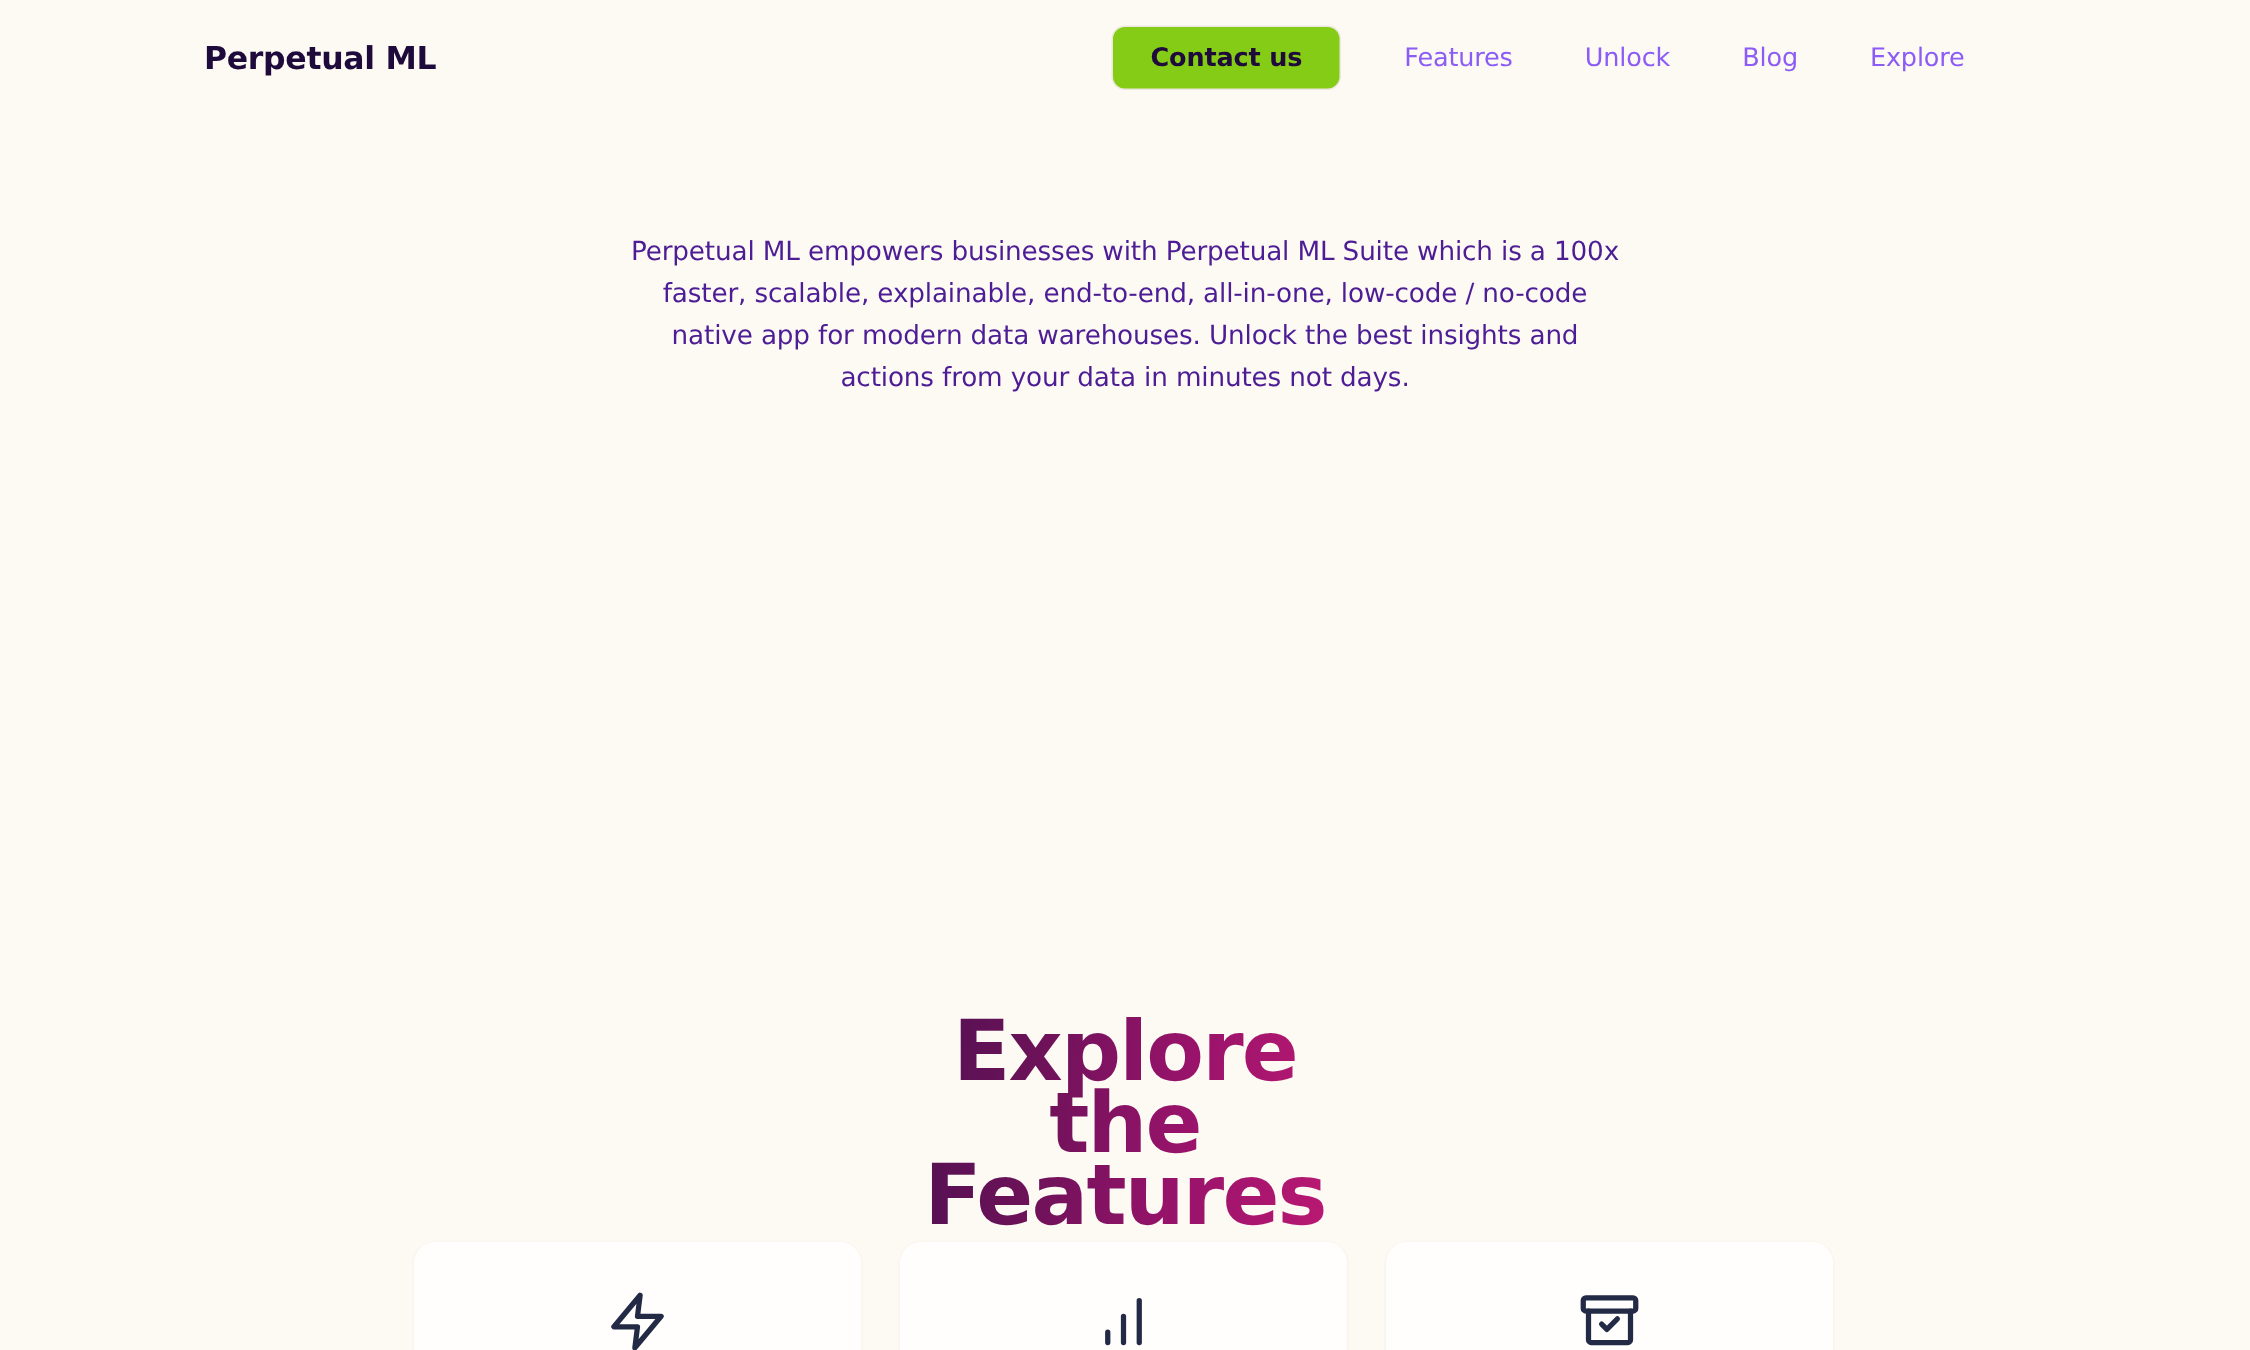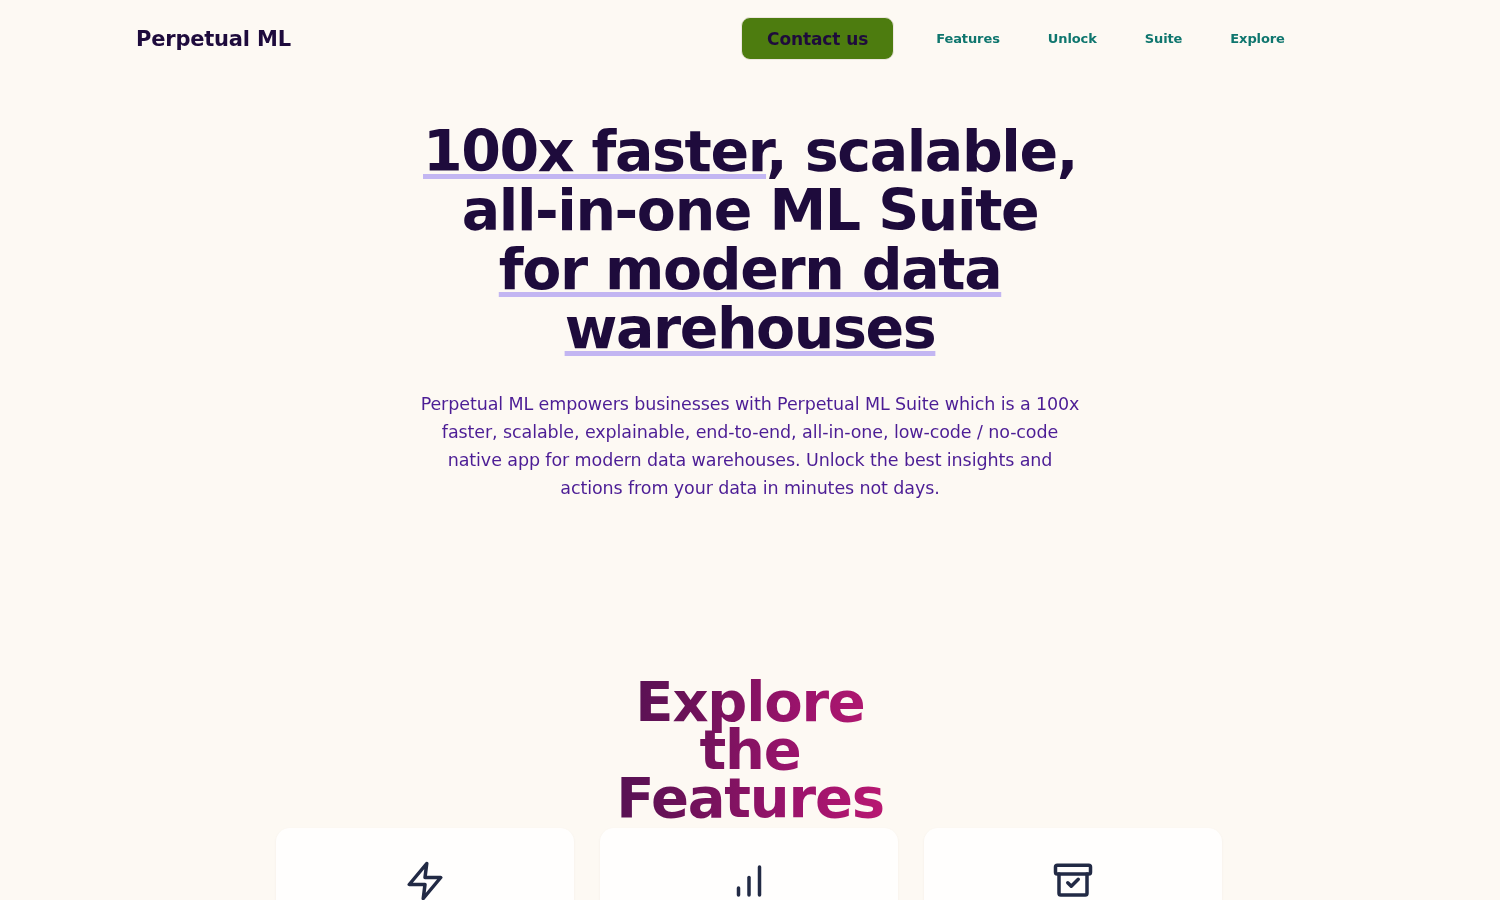--- a/index.html
+++ b/index.html
@@ -55,7 +55,7 @@
     padding:0 25px;
     border:1px solid #eee7e0;
     border-radius:9px;
-    background:#4d7c0f;
+    background:#84cc16;
     font-size:17px;
     font-weight:bold;
     color:#1e0b3c;

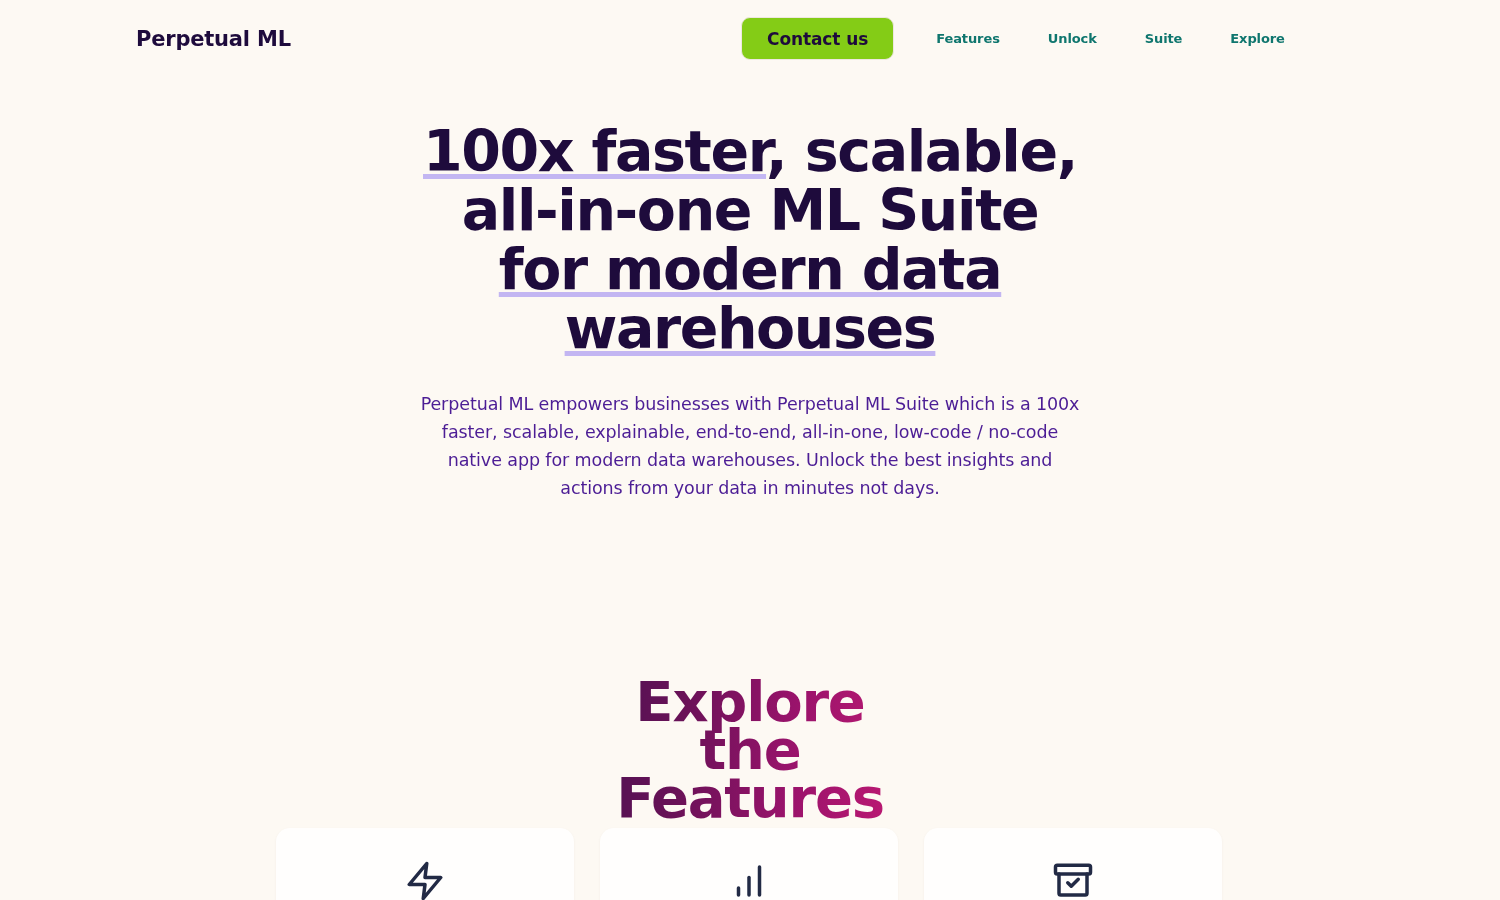--- a/index.html
+++ b/index.html
@@ -66,9 +66,9 @@
   }
 
   .nav-link {
-    font-size:13px;
-    font-weight:bold;
-    color:#0f766e;
+    font-size:17px;
+    font-weight:normal;
+    color:#8b5cf6;
     letter-spacing:-0.1px;
     white-space:nowrap;
     cursor:pointer;

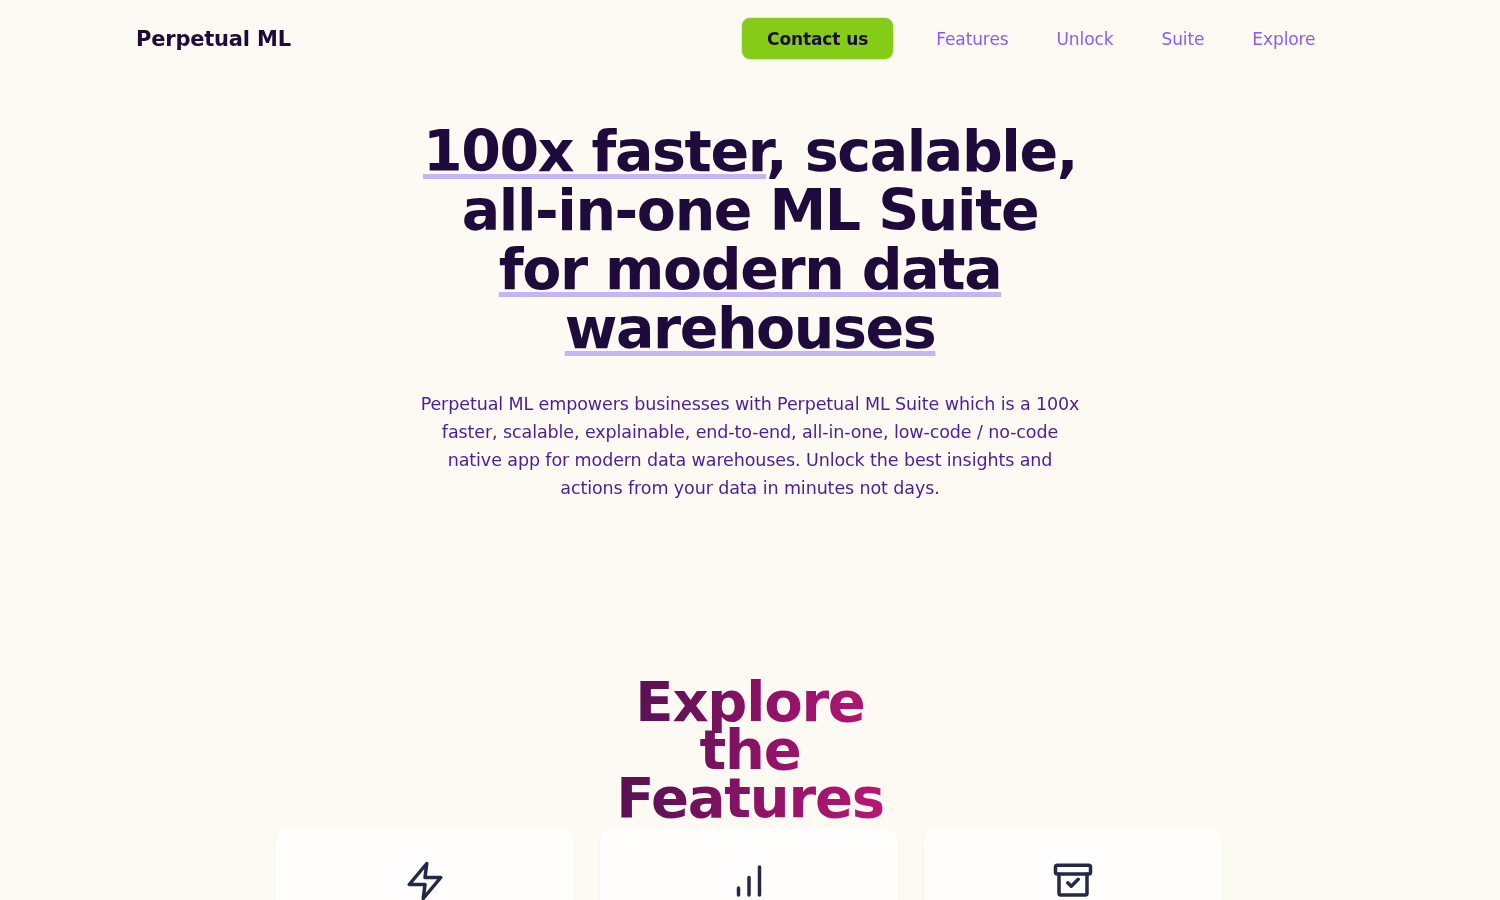--- a/index.html
+++ b/index.html
@@ -191,7 +191,7 @@
 
     <div class="nav-gap"></div>
 
-    <div class="nav-link">Suite</div>
+    <div class="nav-link">Blog</div>
 
     <div class="nav-gap"></div>
 

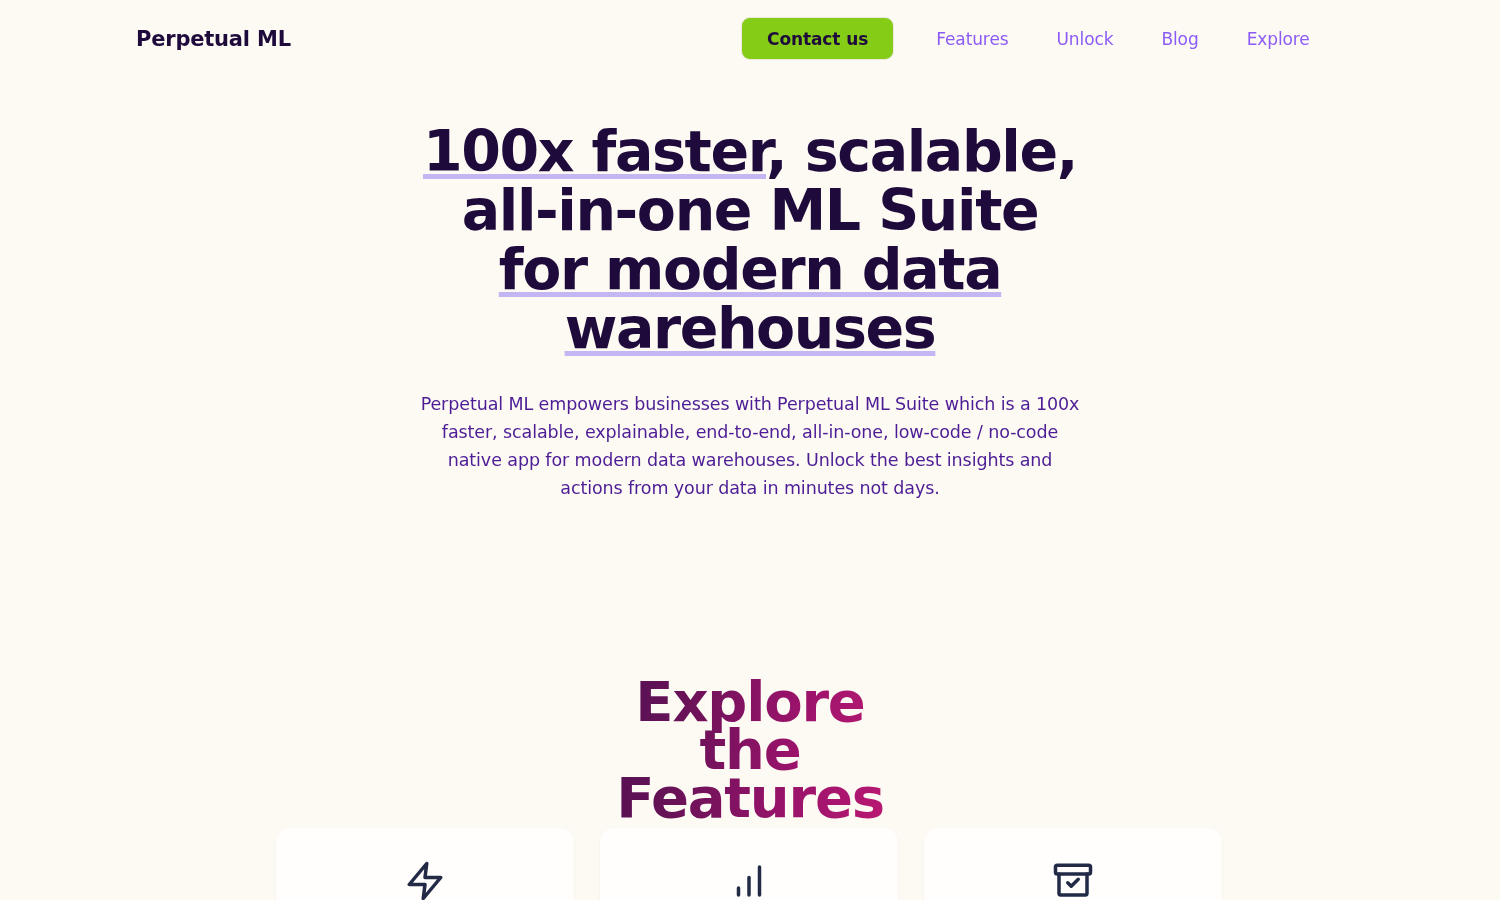--- a/index.html
+++ b/index.html
@@ -202,7 +202,6 @@
 
 <div class="hero">
 
-  <h1 class="hero-title"><span class="u">100x faster</span><span>, scalable, all-in-one ML Suite </span><span class="u">for modern data warehouses</span></h1>
 
   <p class="hero-sub">Perpetual ML empowers businesses with Perpetual ML Suite which is a 100x faster, scalable, explainable, end-to-end, all-in-one, low-code / no-code native app for modern data warehouses. Unlock the best insights and actions from your data in minutes not days.</p>
 

